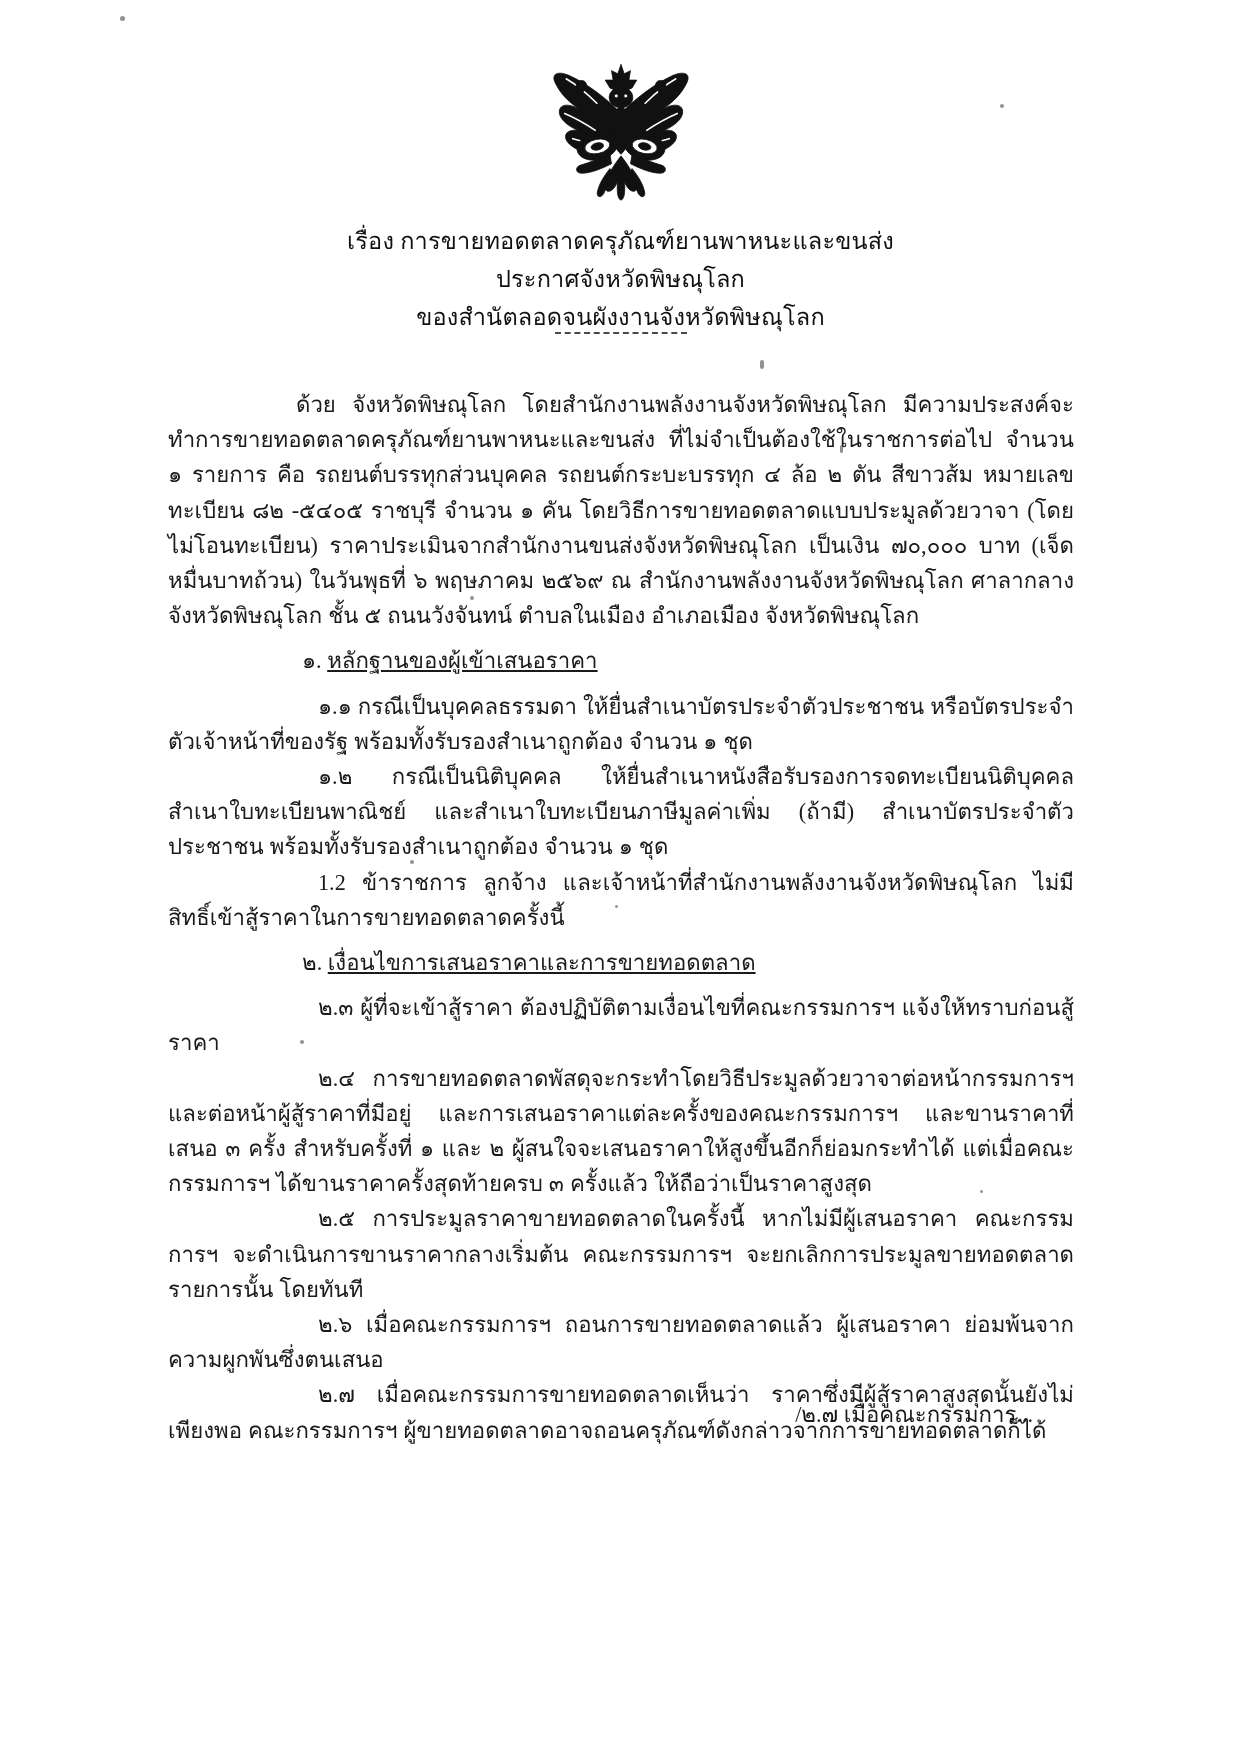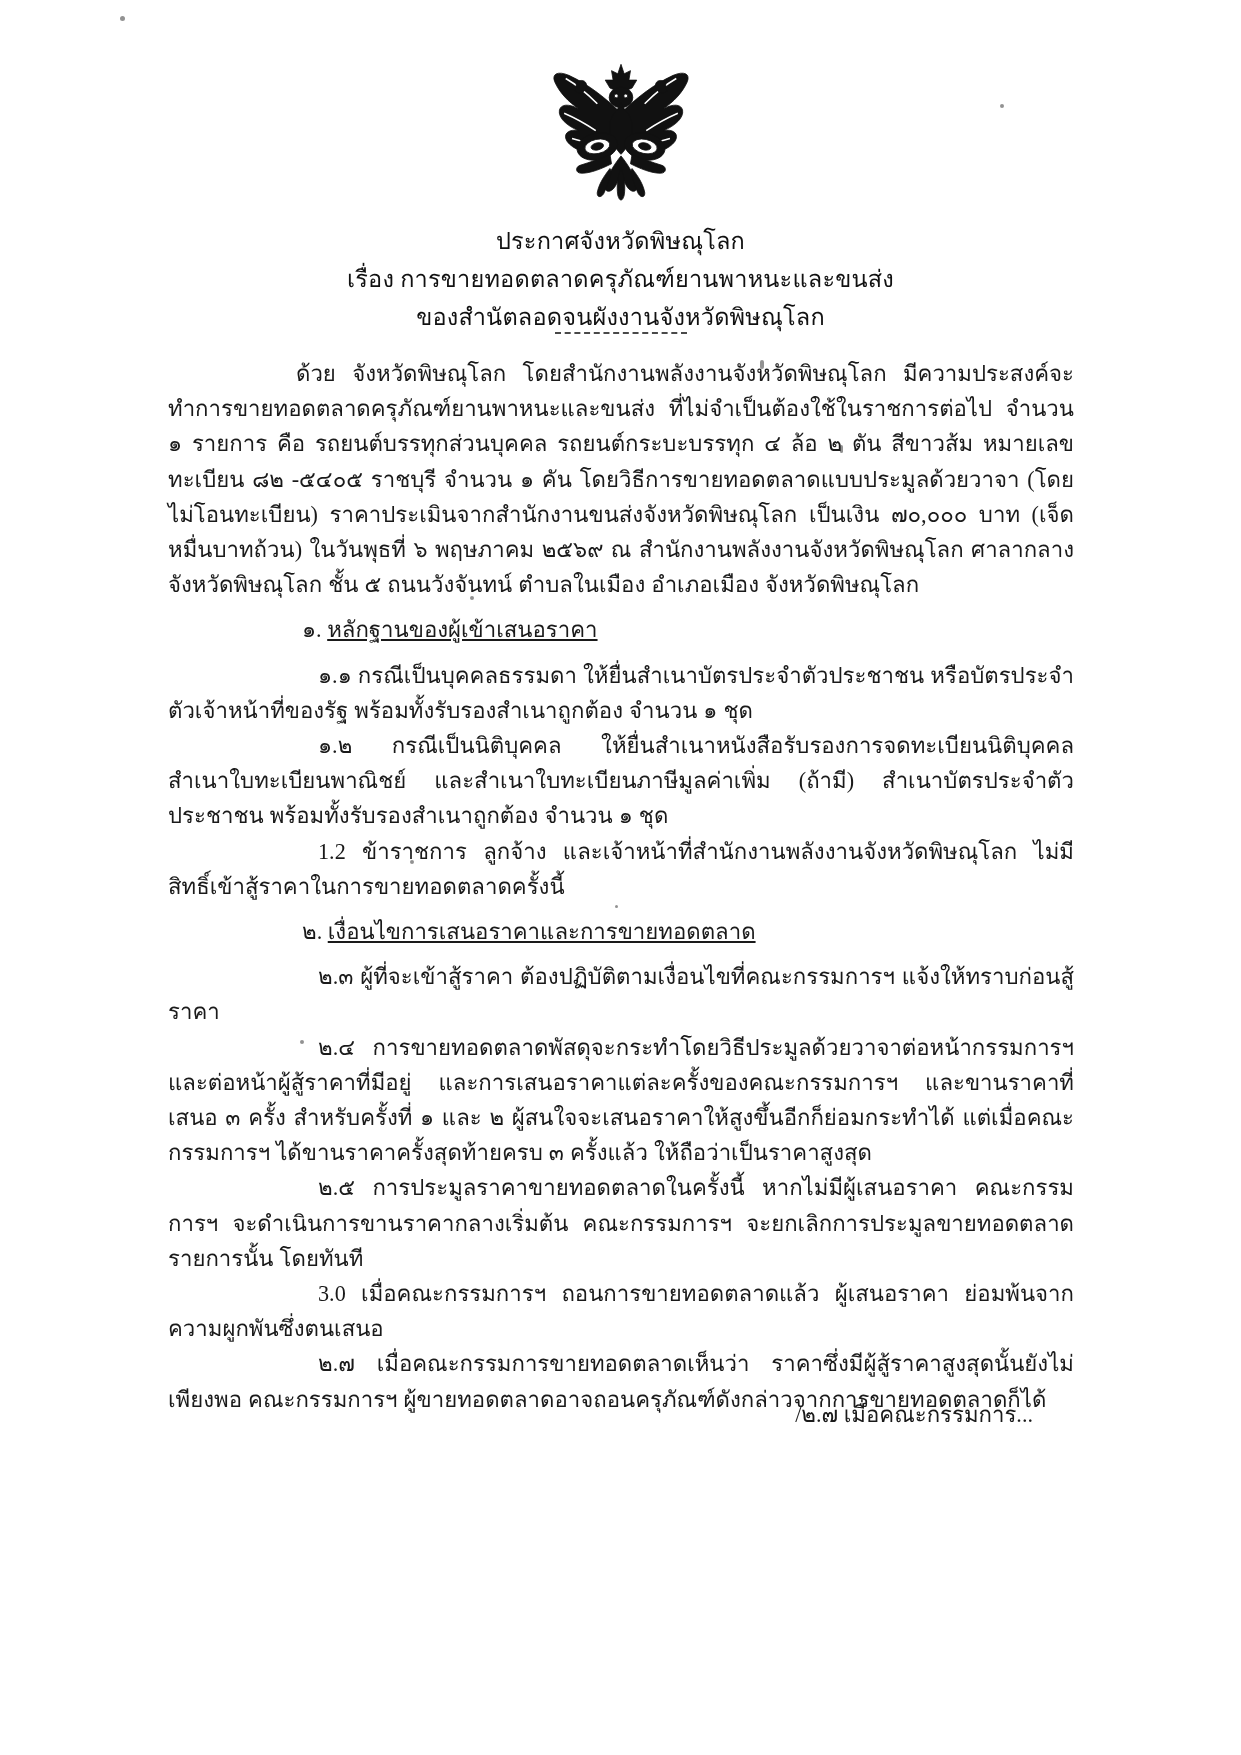--- a/index.html
+++ b/index.html
@@ -170,8 +170,8 @@
   </div>
 
   <div class="head-block">
+    <div class="head-line">เรื่อง   การขายทอดตลาดครุภัณฑ์ยานพาหนะและขนส่ง</div>
     <div class="head-line">ประกาศจังหวัดพิษณุโลก</div>
-    <div class="head-line">เรื่อง   การขายทอดตลาดครุภัณฑ์ยานพาหนะและขนส่ง</div>
     <div class="head-line">ของสำนัตลอดจนผังงานจังหวัดพิษณุโลก</div>
   </div>
 

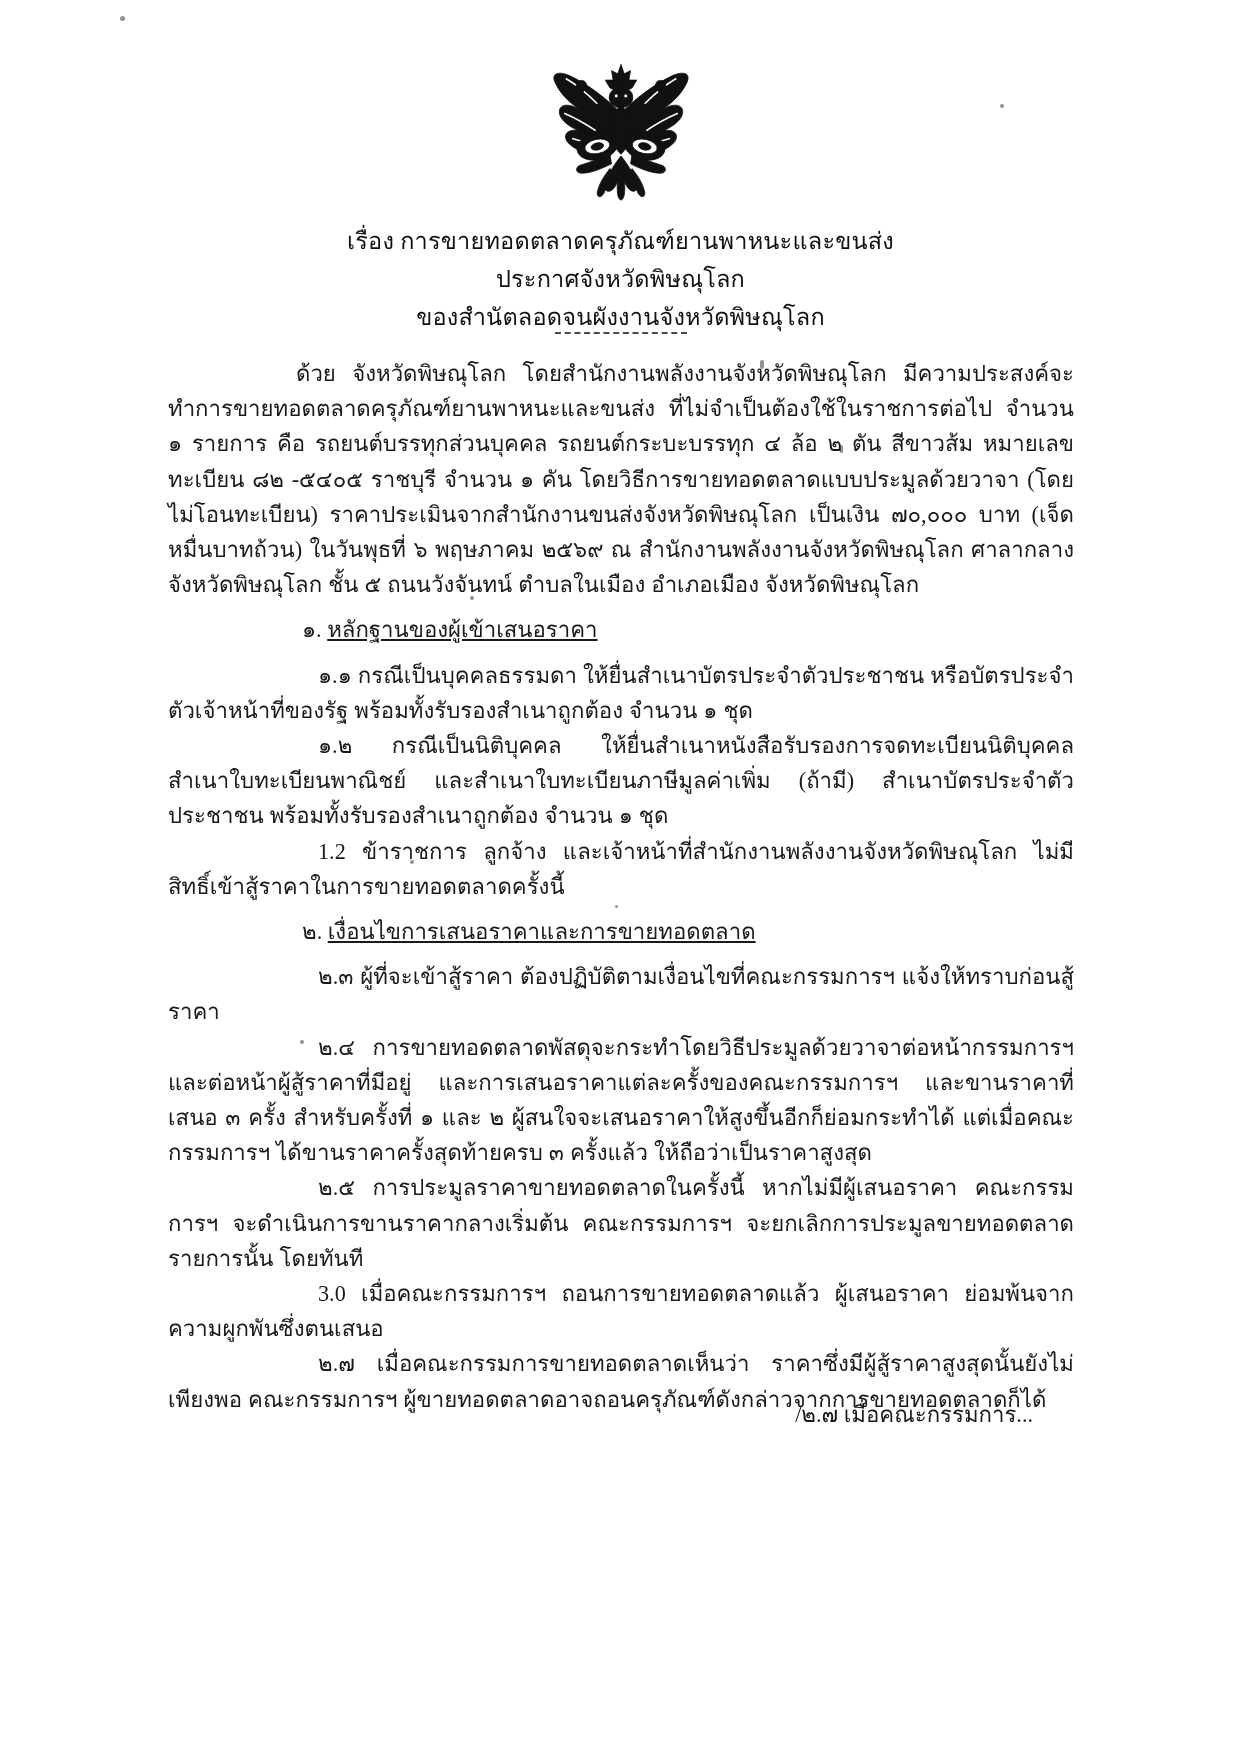--- a/index.html
+++ b/index.html
@@ -84,6 +84,7 @@
   }
   p.para.indent {
     text-indent: 128px;
+    margin-top: 31px;
   }
   p.para.indent-sm {
     text-indent: 150px;

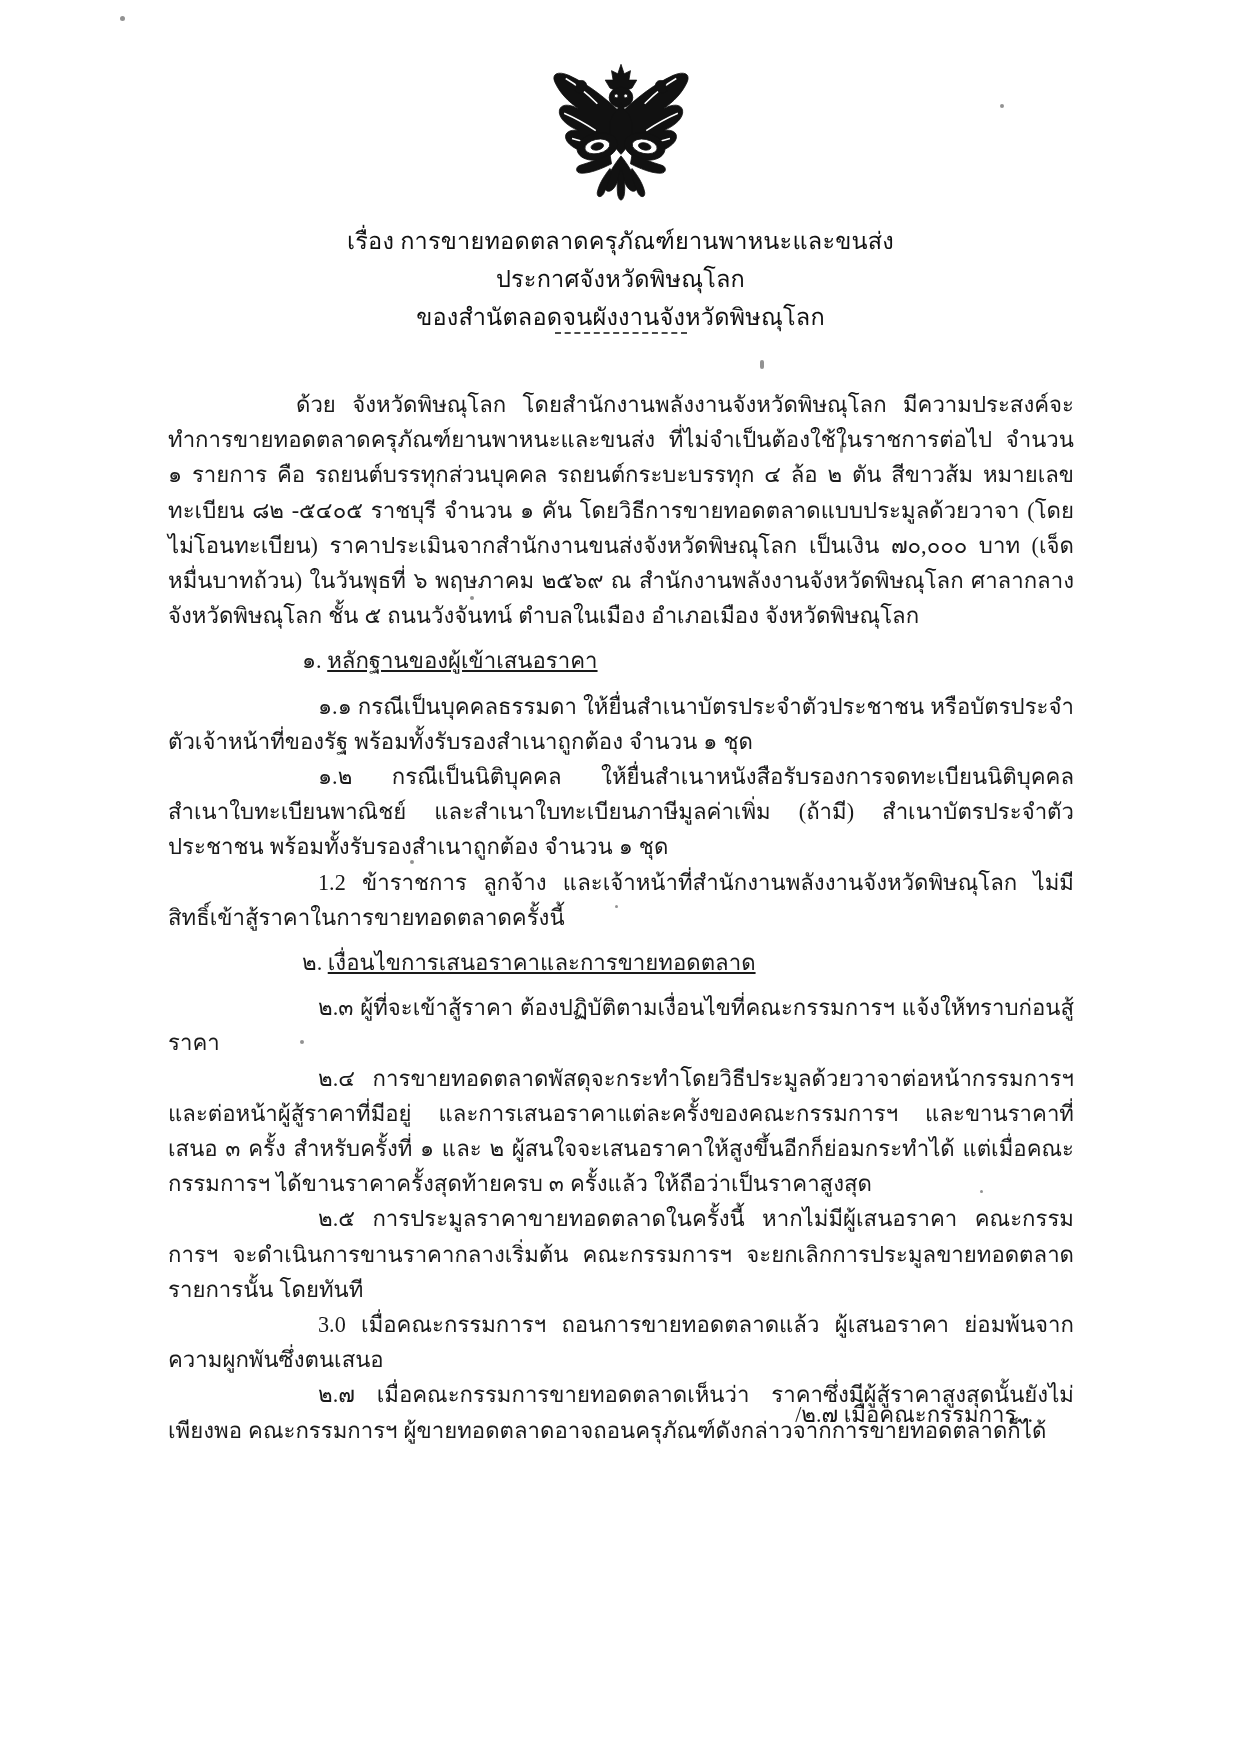--- a/index.html
+++ b/index.html
@@ -201,7 +201,7 @@
     <p class="para indent-sm">๒.๓ ผู้ที่จะเข้าสู้ราคา ต้องปฏิบัติตามเงื่อนไขที่คณะกรรมการฯ แจ้งให้ทราบก่อนสู้ราคา</p>
     <p class="para indent-sm">๒.๔ การขายทอดตลาดพัสดุจะกระทำโดยวิธีประมูลด้วยวาจาต่อหน้ากรรมการฯ และต่อหน้าผู้สู้ราคาที่มีอยู่ และการเสนอราคาแต่ละครั้งของคณะกรรมการฯ และขานราคาที่เสนอ ๓ ครั้ง สำหรับครั้งที่ ๑ และ ๒ ผู้สนใจจะเสนอราคาให้สูงขึ้นอีกก็ย่อมกระทำได้ แต่เมื่อคณะกรรมการฯ ได้ขานราคาครั้งสุดท้ายครบ ๓ ครั้งแล้ว ให้ถือว่าเป็นราคาสูงสุด</p>
     <p class="para indent-sm">๒.๕ การประมูลราคาขายทอดตลาดในครั้งนี้ หากไม่มีผู้เสนอราคา คณะกรรมการฯ จะดำเนินการขานราคากลางเริ่มต้น คณะกรรมการฯ จะยกเลิกการประมูลขายทอดตลาดรายการนั้น โดยทันที</p>
-    <p class="para indent-sm">3.0 เมื่อคณะกรรมการฯ ถอนการขายทอดตลาดแล้ว ผู้เสนอราคา ย่อมพ้นจากความผูกพันซึ่งตนเสนอ</p>
+    <p class="para indent-sm">๒.๖ เมื่อคณะกรรมการฯ ถอนการขายทอดตลาดแล้ว ผู้เสนอราคา ย่อมพ้นจากความผูกพันซึ่งตนเสนอ</p>
     <p class="para indent-sm">๒.๗ เมื่อคณะกรรมการขายทอดตลาดเห็นว่า ราคาซึ่งมีผู้สู้ราคาสูงสุดนั้นยังไม่เพียงพอ คณะกรรมการฯ ผู้ขายทอดตลาดอาจถอนครุภัณฑ์ดังกล่าวจากการขายทอดตลาดก็ได้</p>
   </div>
 

